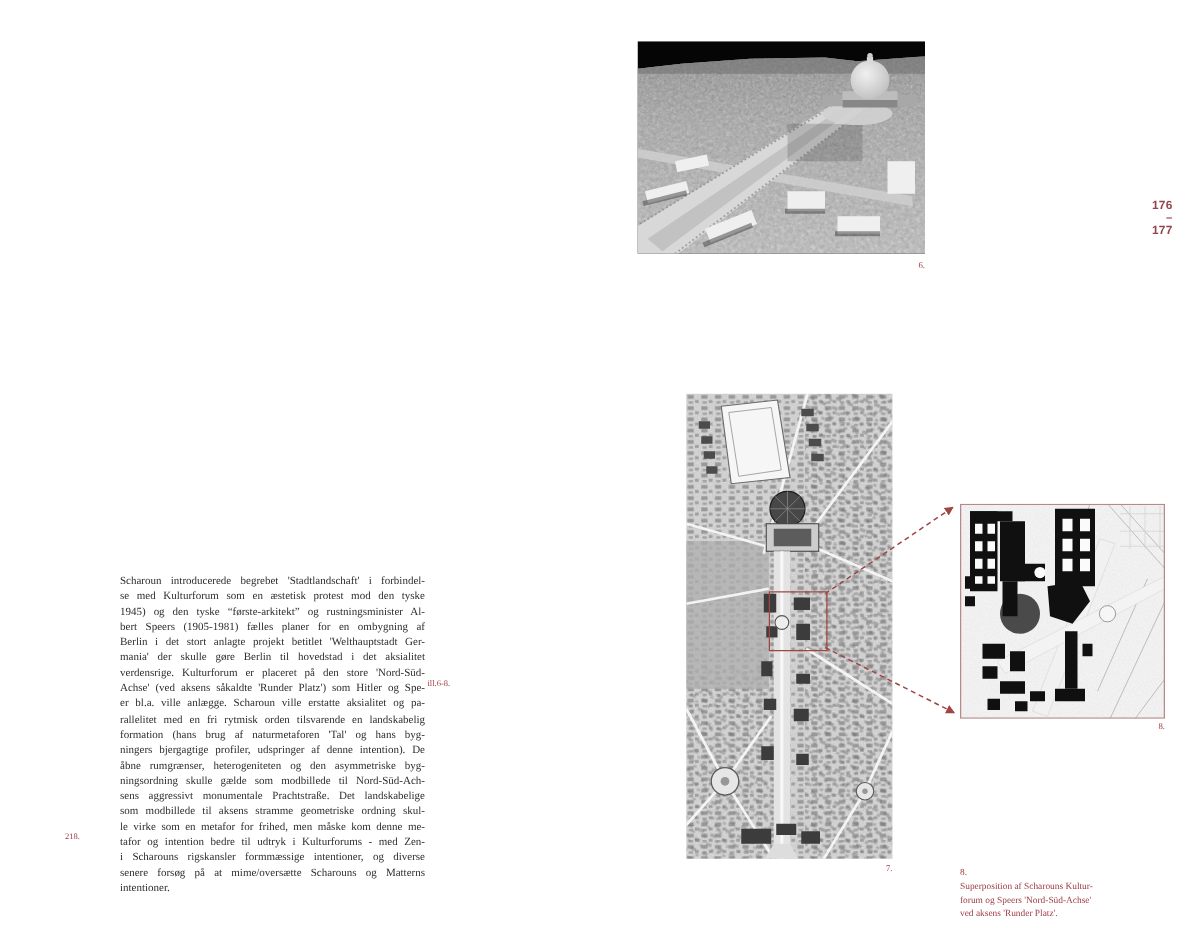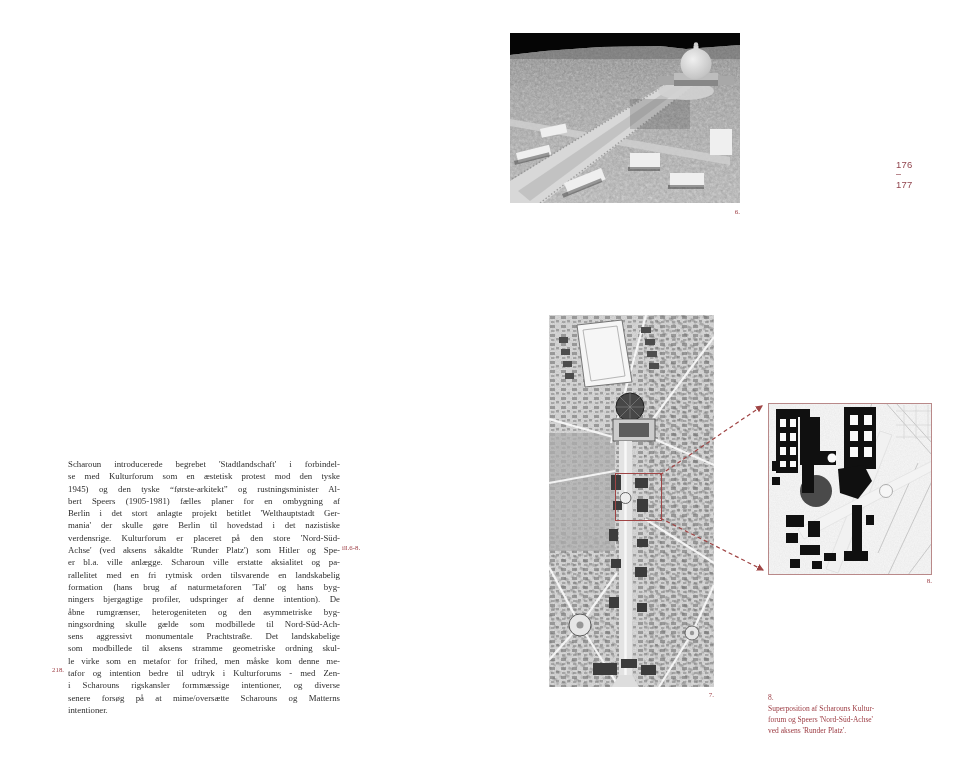--- a/index.html
+++ b/index.html
@@ -25,8 +25,8 @@
   .cap-8{left:906px;top:577px;width:26px;text-align:right;}
 
   
-  .page-numbers{left:896px;top:159px;width:42px;text-align:left;color:#92454e;
-                font-family:"Liberation Sans",sans-serif;font-weight:normal;font-size:9.5px;
+  .page-numbers{left:896px;top:159px;width:42px;text-align:right;color:#92454e;
+                font-family:"Liberation Sans",sans-serif;font-weight:bold;font-size:9.5px;
                 line-height:11px;letter-spacing:.2px;}
   .page-numbers .sep{font-size:9px;line-height:9px;}
 

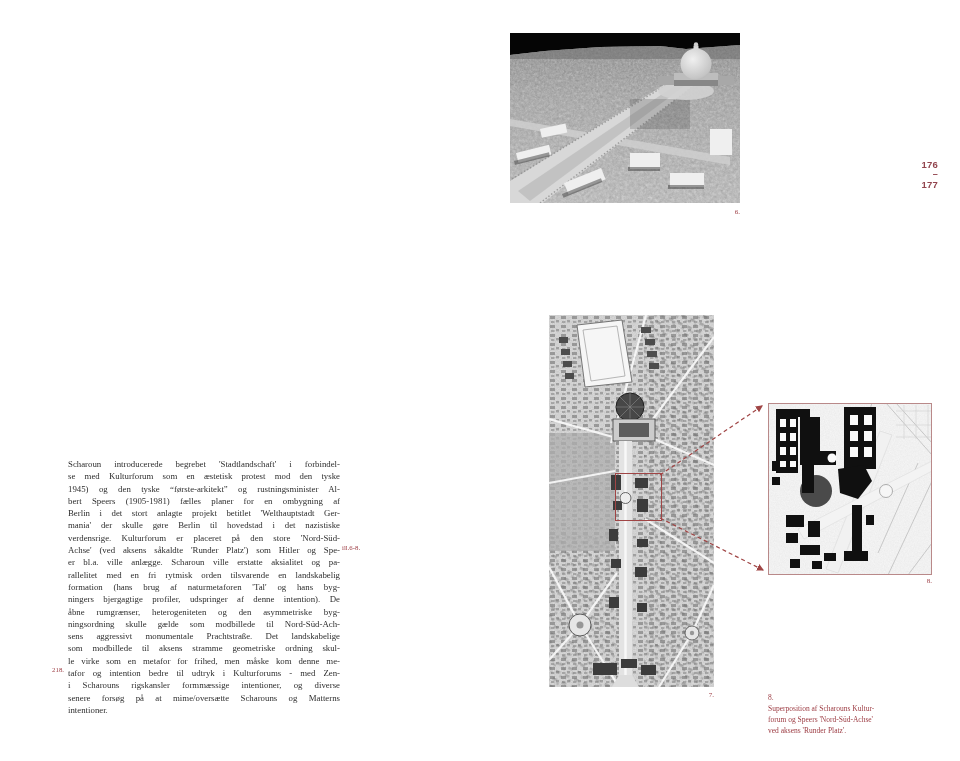--- a/index.html
+++ b/index.html
@@ -10,7 +10,7 @@
   
   .body-text{left:68px;top:458px;width:272px;color:#2e2e2e;font-size:8.8px;
              line-height:12.3px;}
-  .body-line{white-space:nowrap;overflow:hidden;text-align:justify;text-align-last:justify;}
+  .body-line{white-space:nowrap;overflow:hidden;text-align:justify;text-align-last:justify;margin-left:28px;}
   .body-line:last-child{text-align-last:left;}
 
   

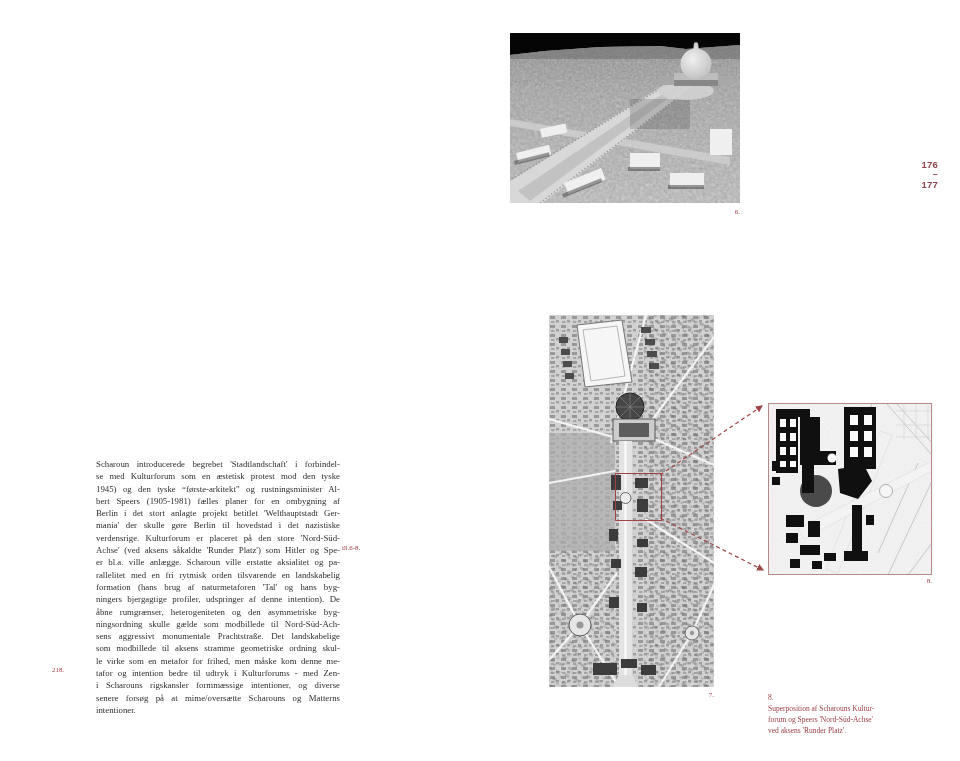--- a/index.html
+++ b/index.html
@@ -135,7 +135,7 @@
       <div class="body-line">1945) og den tyske “første-arkitekt” og rustningsminister Al-</div>
       <div class="body-line">bert Speers (1905-1981) fælles planer for en ombygning af</div>
       <div class="body-line">Berlin i det stort anlagte projekt betitlet 'Welthauptstadt Ger-</div>
-      <div class="body-line">mania' der skulle gøre Berlin til hovedstad i det nazistiske</div>
+      <div class="body-line">mania' der skulle gøre Berlin til hovedstad i det aksialitet</div>
       <div class="body-line">verdensrige. Kulturforum er placeret på den store 'Nord-Süd-</div>
       <div class="body-line">Achse' (ved aksens såkaldte 'Runder Platz') som Hitler og Spe-</div>
       <div class="body-line">er bl.a. ville anlægge. Scharoun ville erstatte aksialitet og pa-</div>

